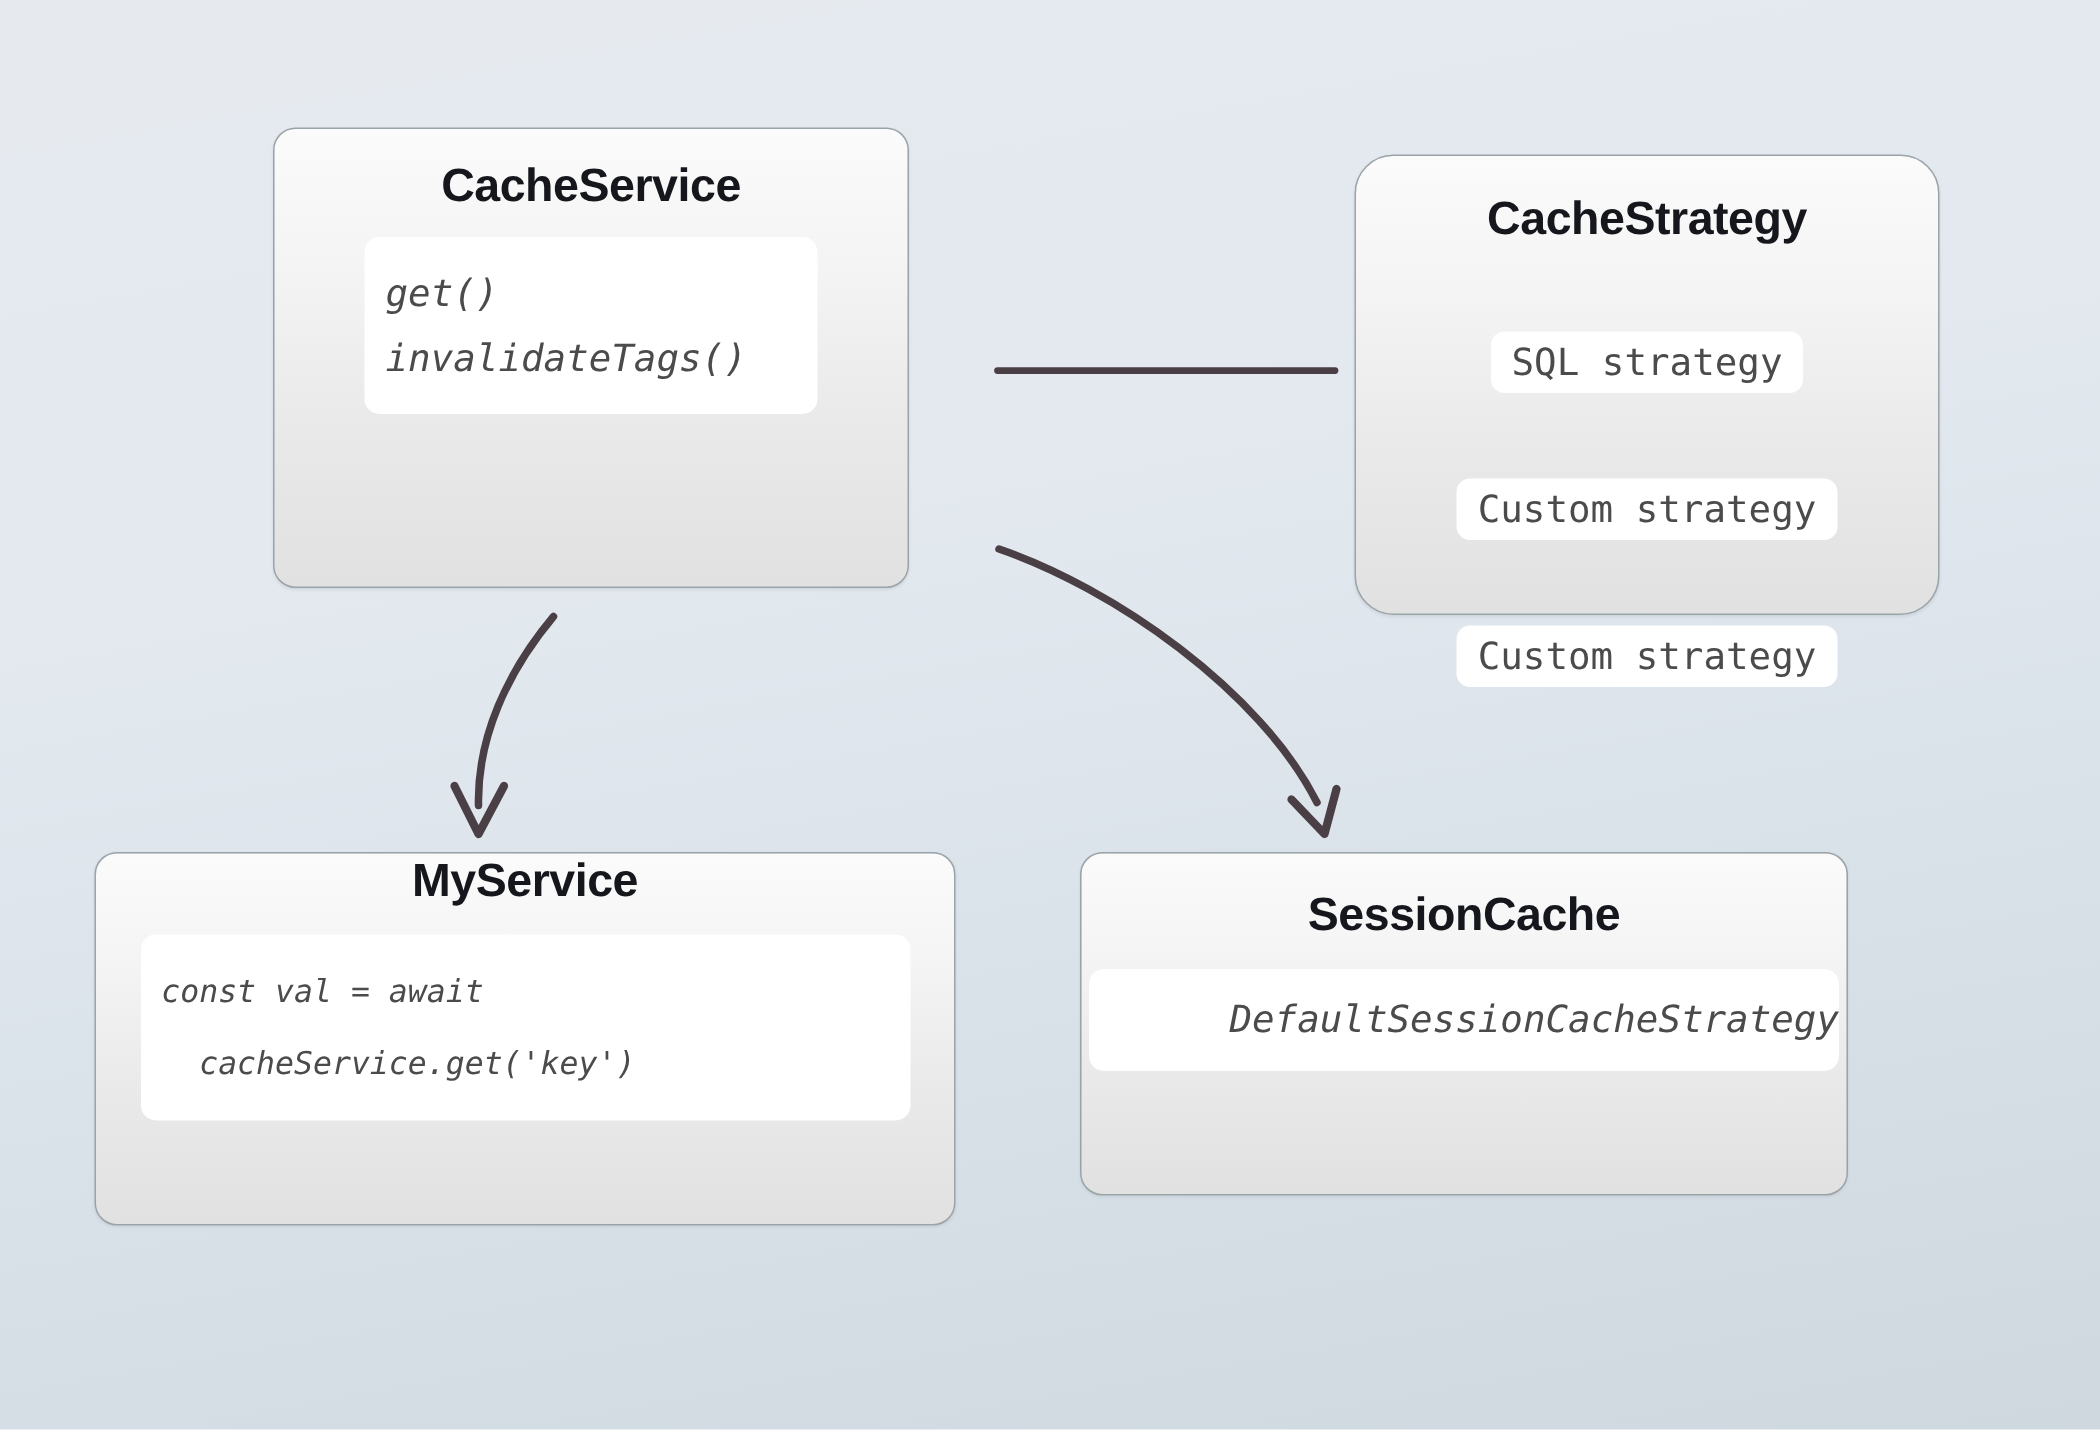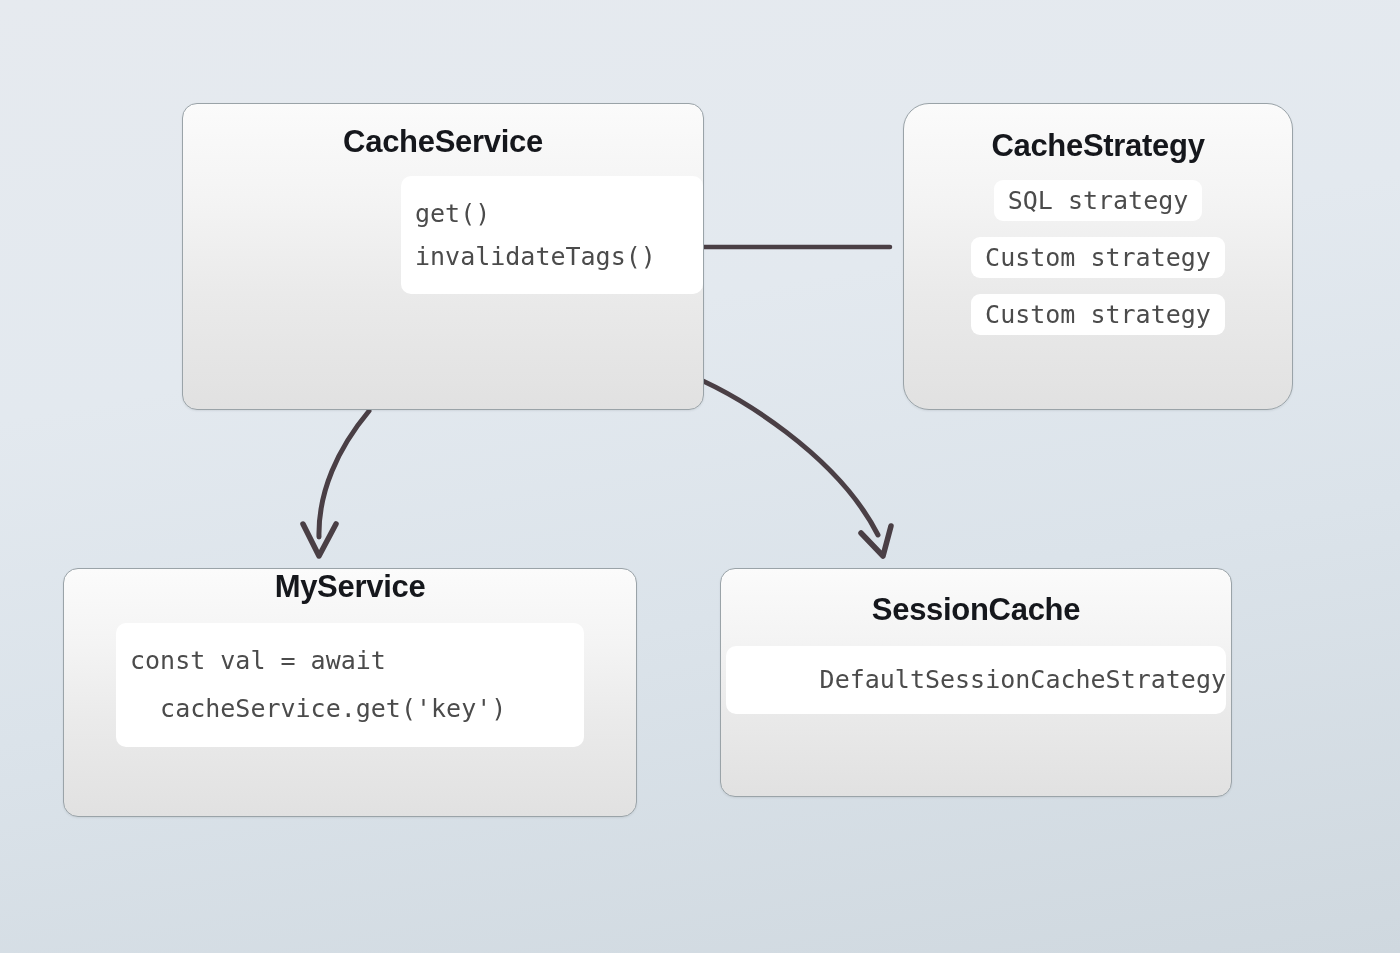--- a/index.html
+++ b/index.html
@@ -79,7 +79,7 @@
 
   
   #node-cache-service {
-    left: 182px;  top: 103px;  width: 522px;  height: 307px; align-items: flex-end;
+    left: 182px;  top: 85px;  width: 424px;  height: 307px;
   }
   #node-cache-service .node-title { font-size: 31px; margin-top: 20px; }
   #node-cache-service .code-panel {

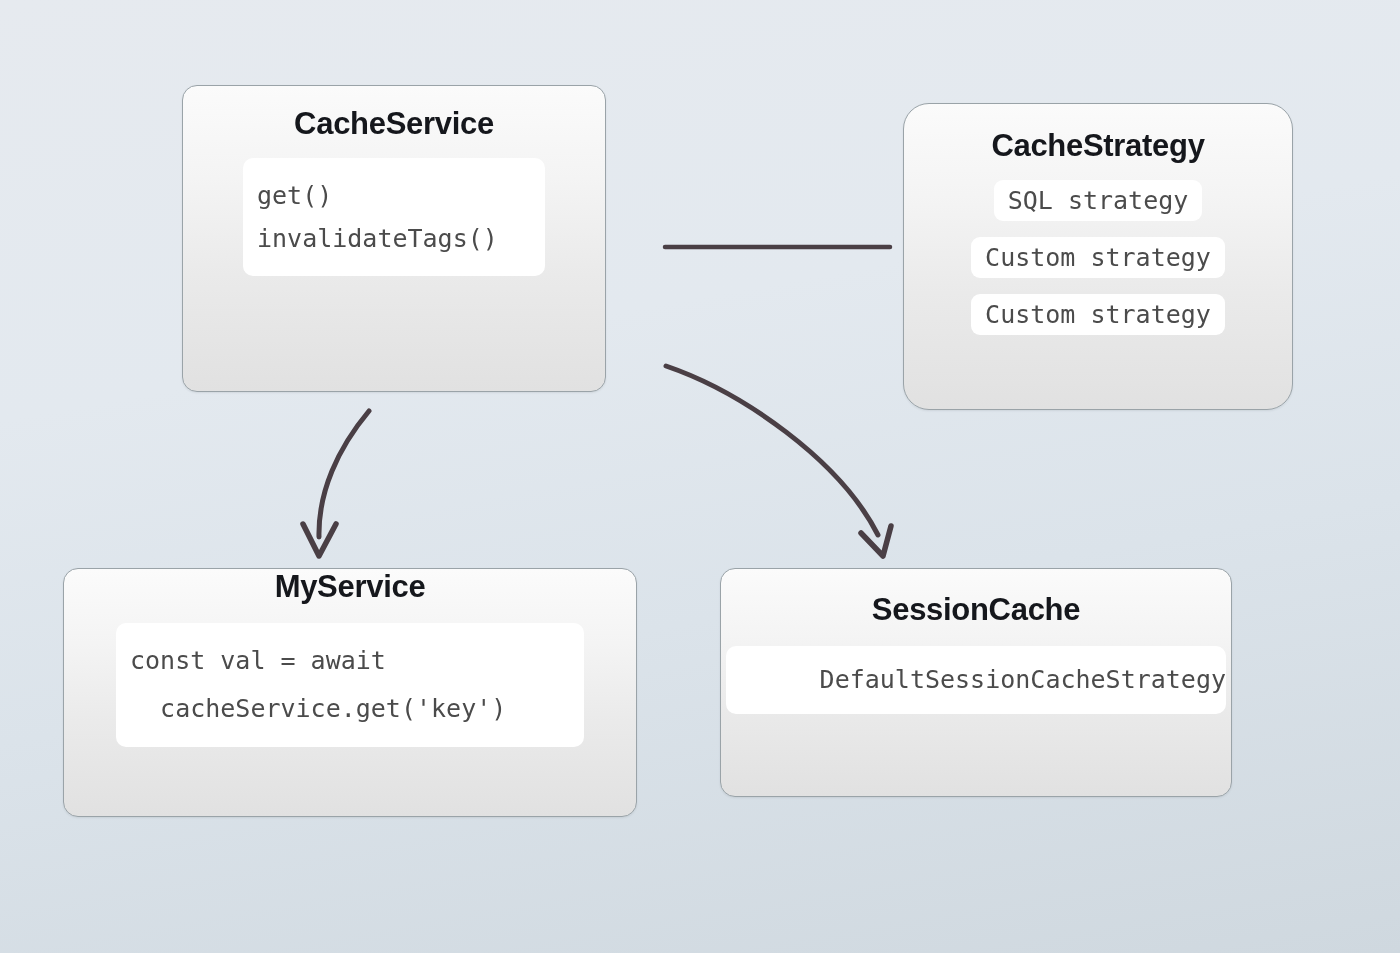--- a/index.html
+++ b/index.html
@@ -60,6 +60,7 @@
   }
   .code-line {
     white-space: pre;
+    font-style: italic;
   }
 
   

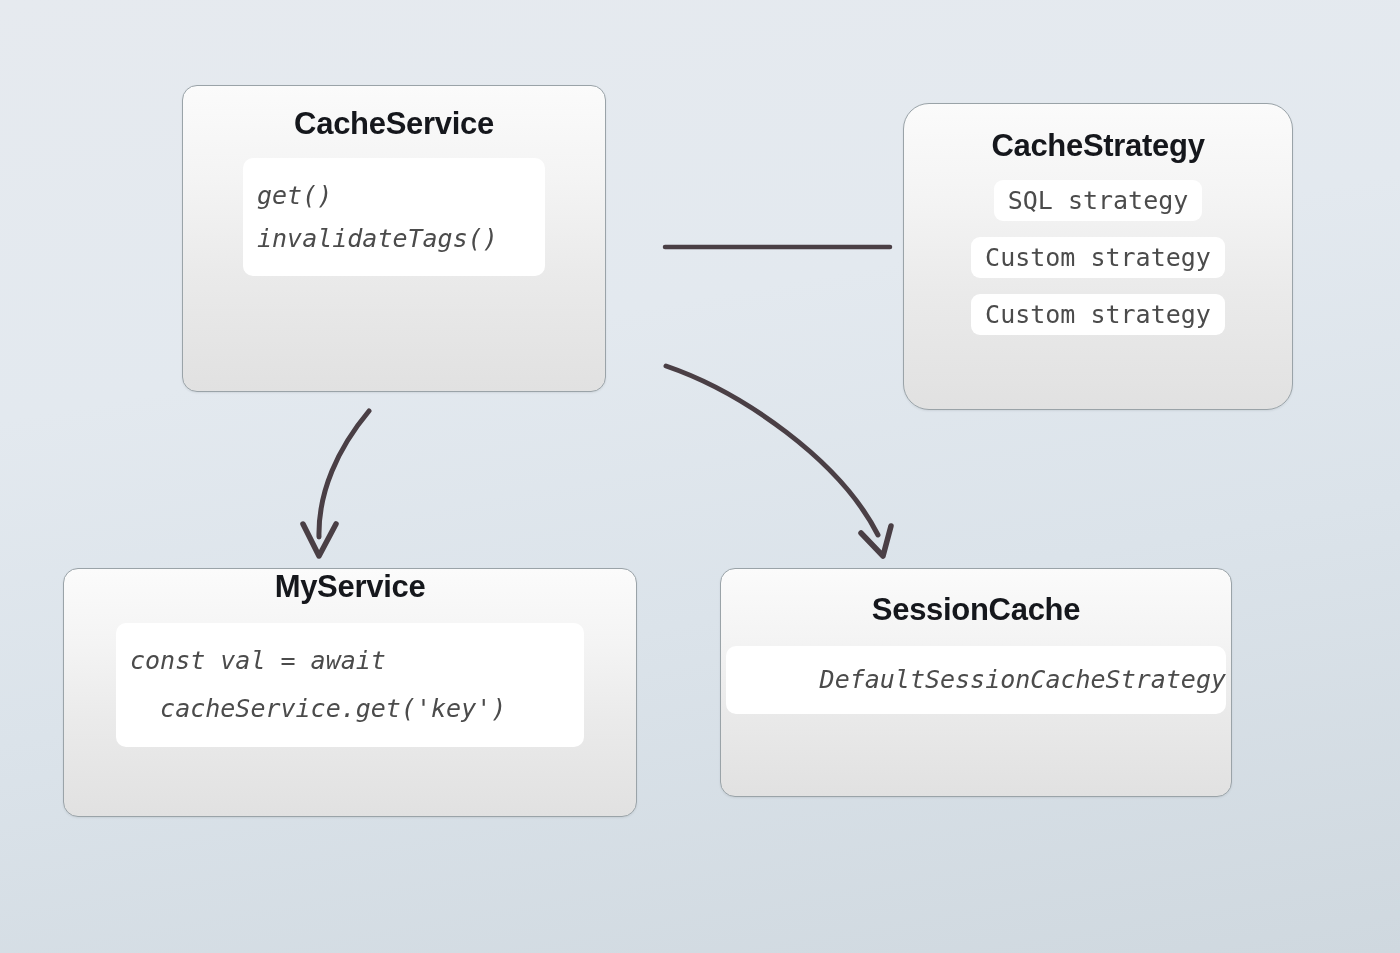--- a/index.html
+++ b/index.html
@@ -76,6 +76,7 @@
     width: 100%;
     display: flex;
     justify-content: center;
+    margin-top: 41px;
   }
 
   

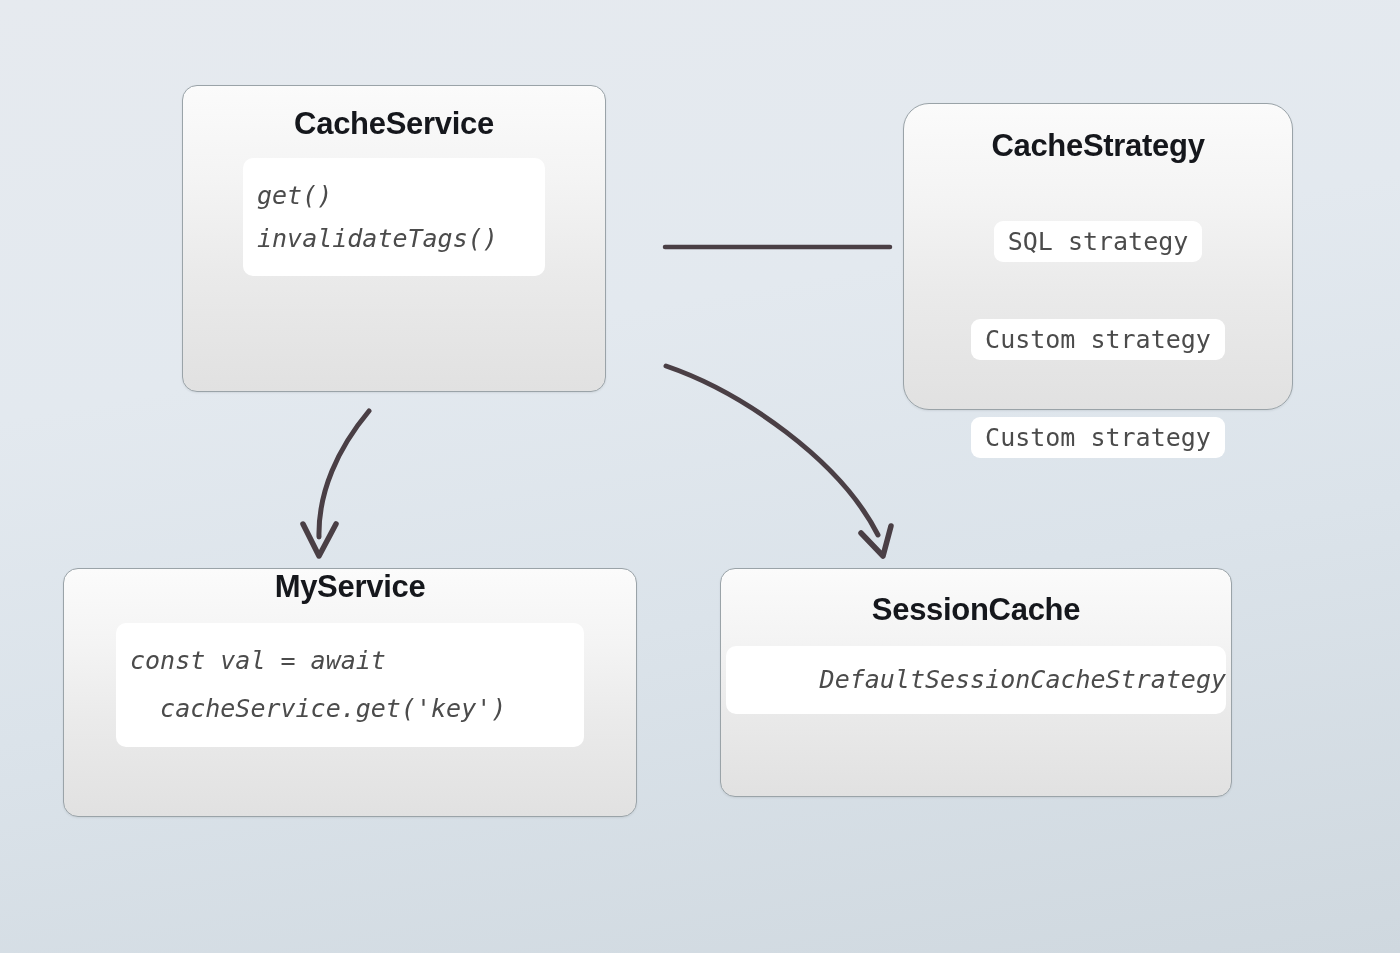--- a/index.html
+++ b/index.html
@@ -104,9 +104,9 @@
   }
   #node-my-service .node-title { font-size: 31px; }
   #node-my-service .code-panel {
-    width: 468px; margin-top: 18px;
+    width: 513px; margin-top: 18px;
     padding: 14px 0 14px 14px;
-    font-size: 25px; line-height: 48px;
+    font-size: 21px; line-height: 48px;
   }
 
   #node-session-cache {

